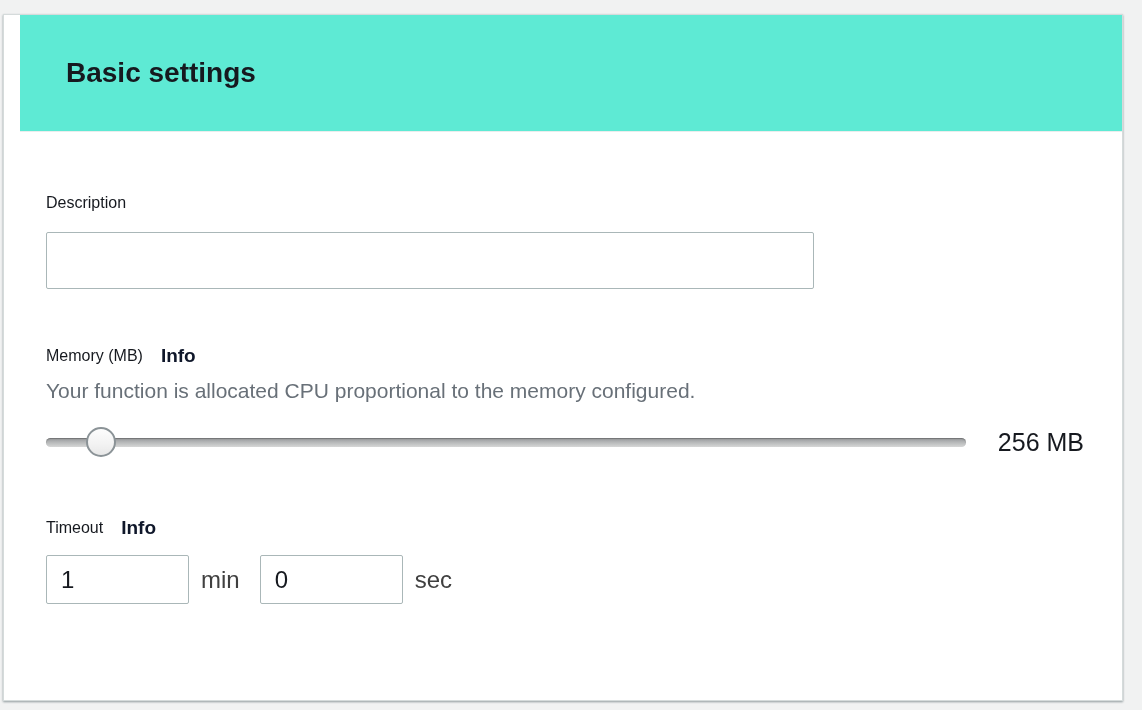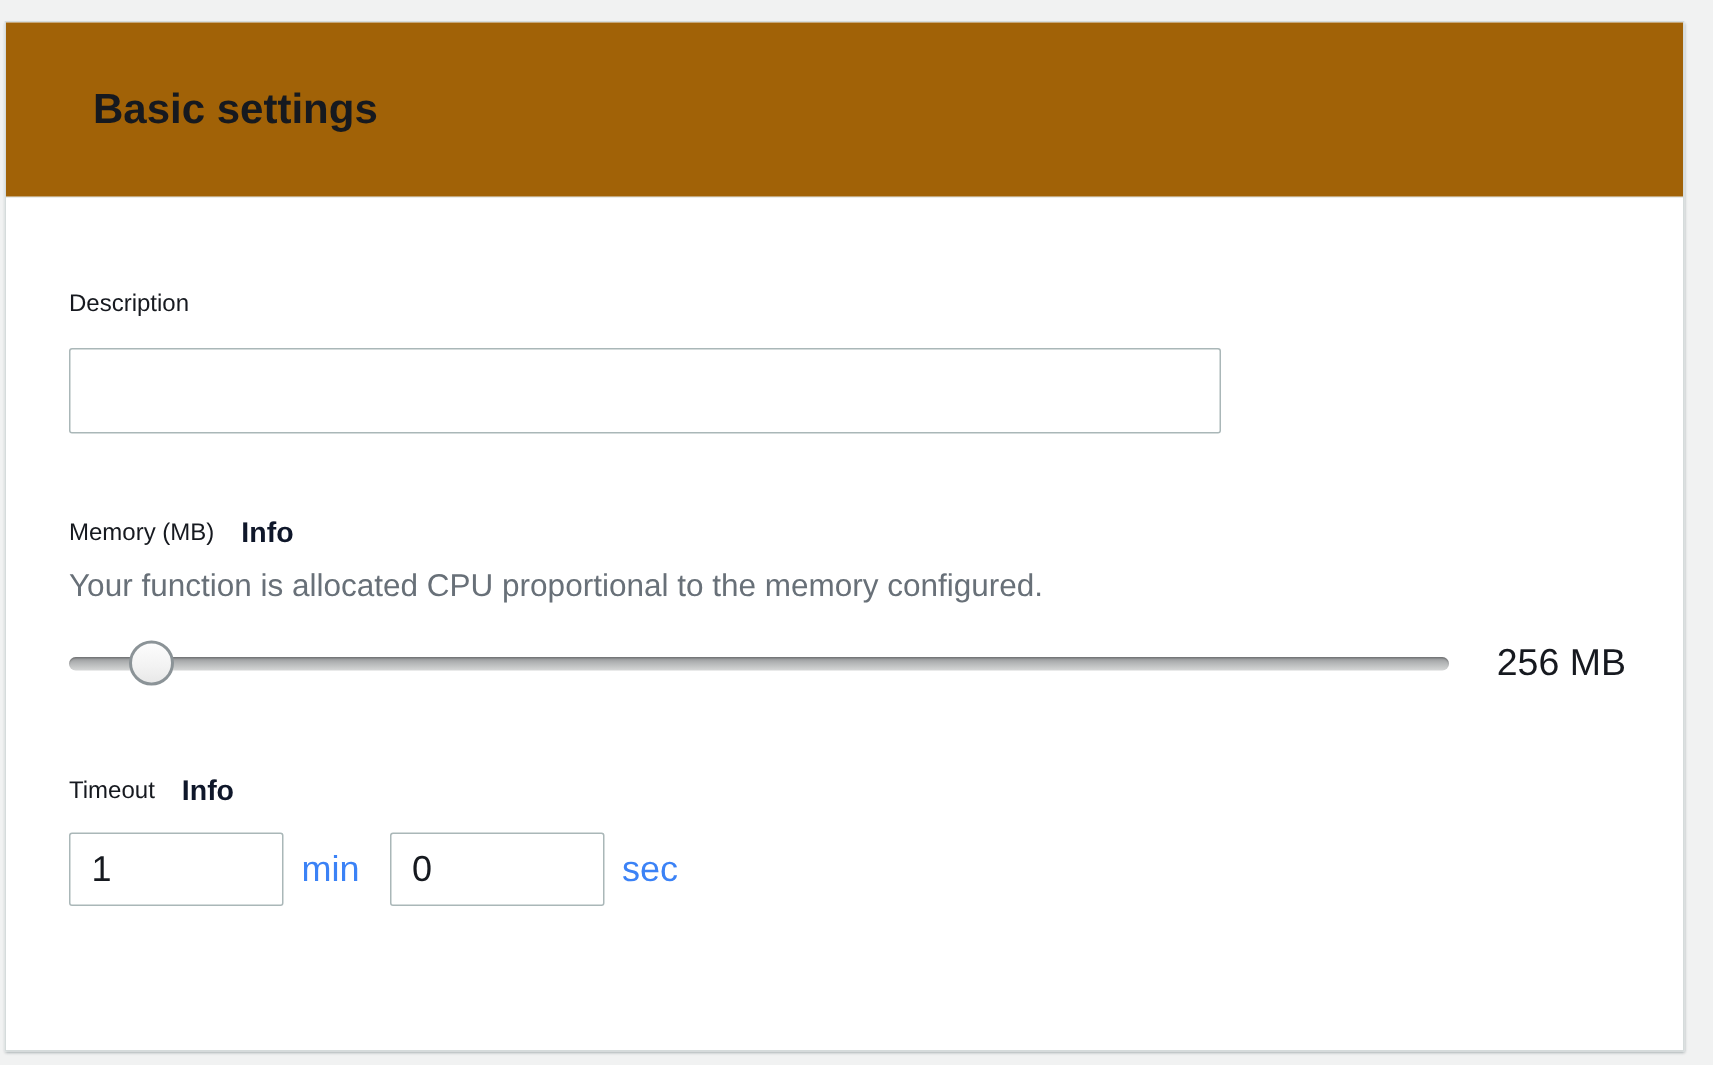--- a/index.html
+++ b/index.html
@@ -20,9 +20,10 @@
     box-shadow: 0 1px 2px 0 rgba(0, 28, 36, 0.4);
   }
   .panel-header {
-    background: #a16207;
+    background: #5eead4;
     border-bottom: 1px solid #eaeded;
-    padding: 40px 58px;
+    padding: 40px 46px;
+    margin-left: 16px;
   }
   .panel-title {
     font-size: 28px;

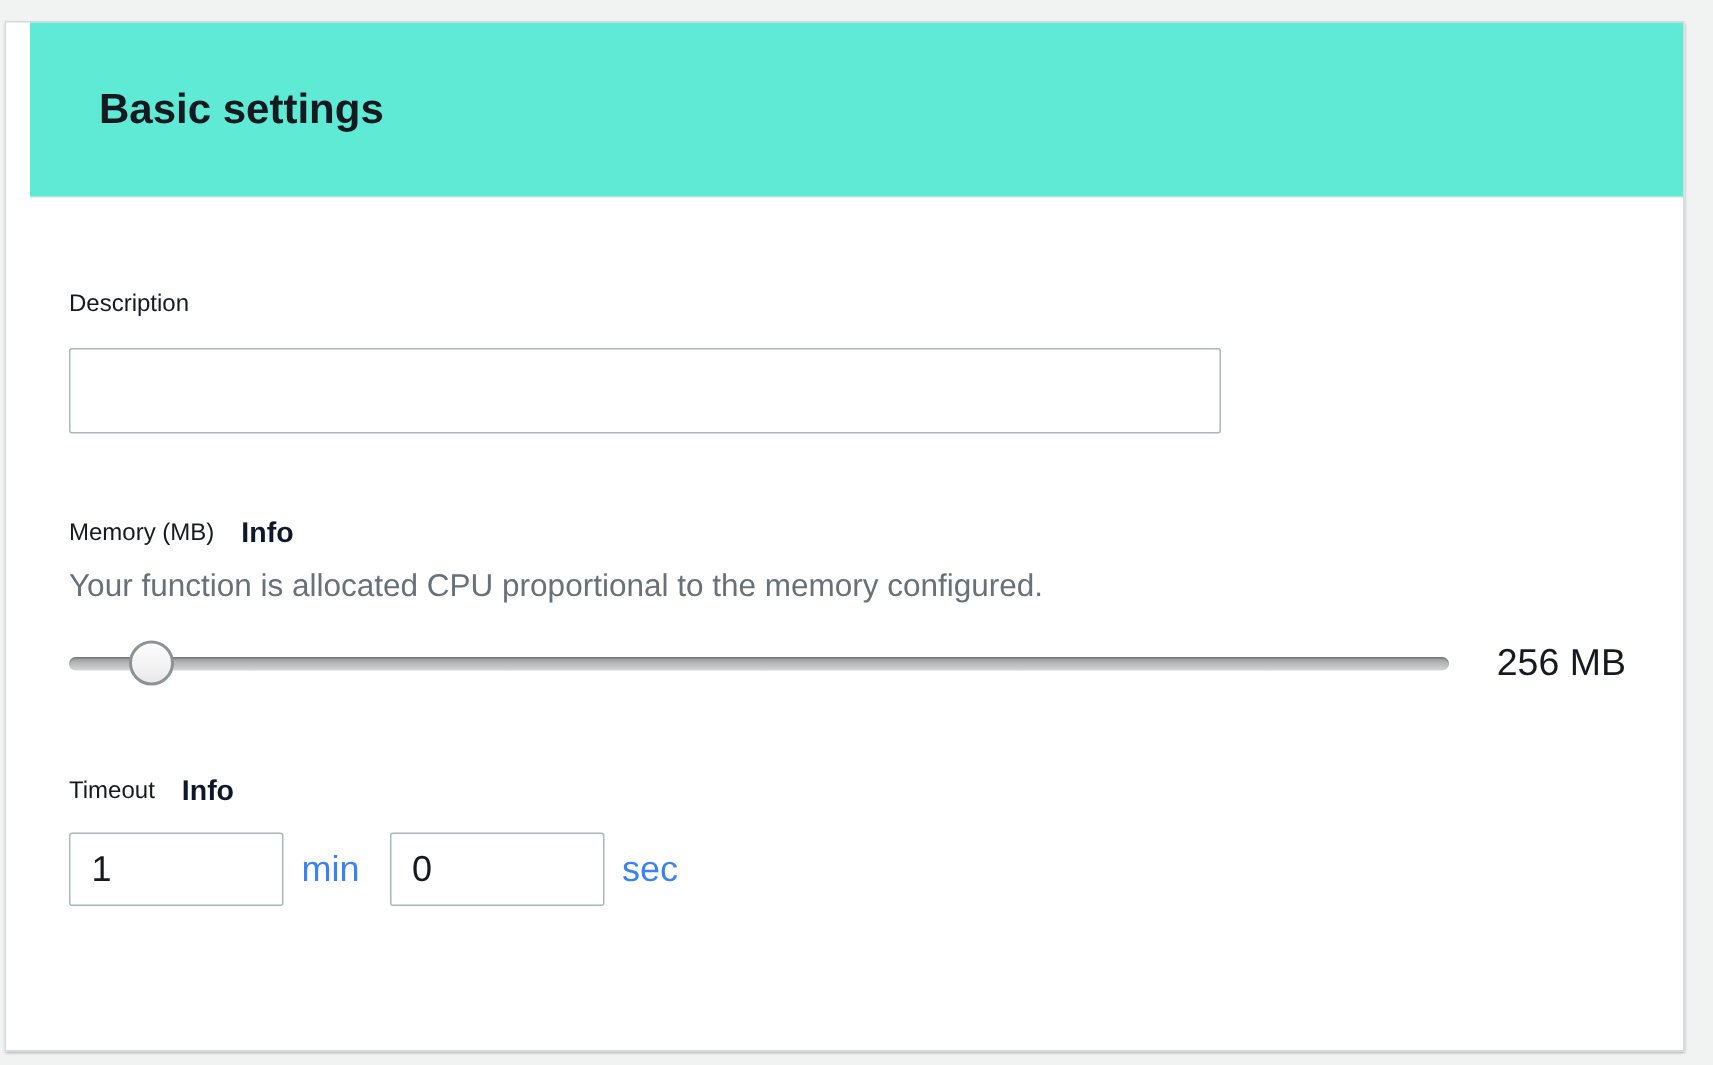--- a/index.html
+++ b/index.html
@@ -126,7 +126,7 @@
   }
   .unit-label {
     font-size: 24px;
-    color: #3b82f6;
+    color: #404040;
     margin-left: 12px;
   }
   .unit-label.first { margin-right: 20px; }

